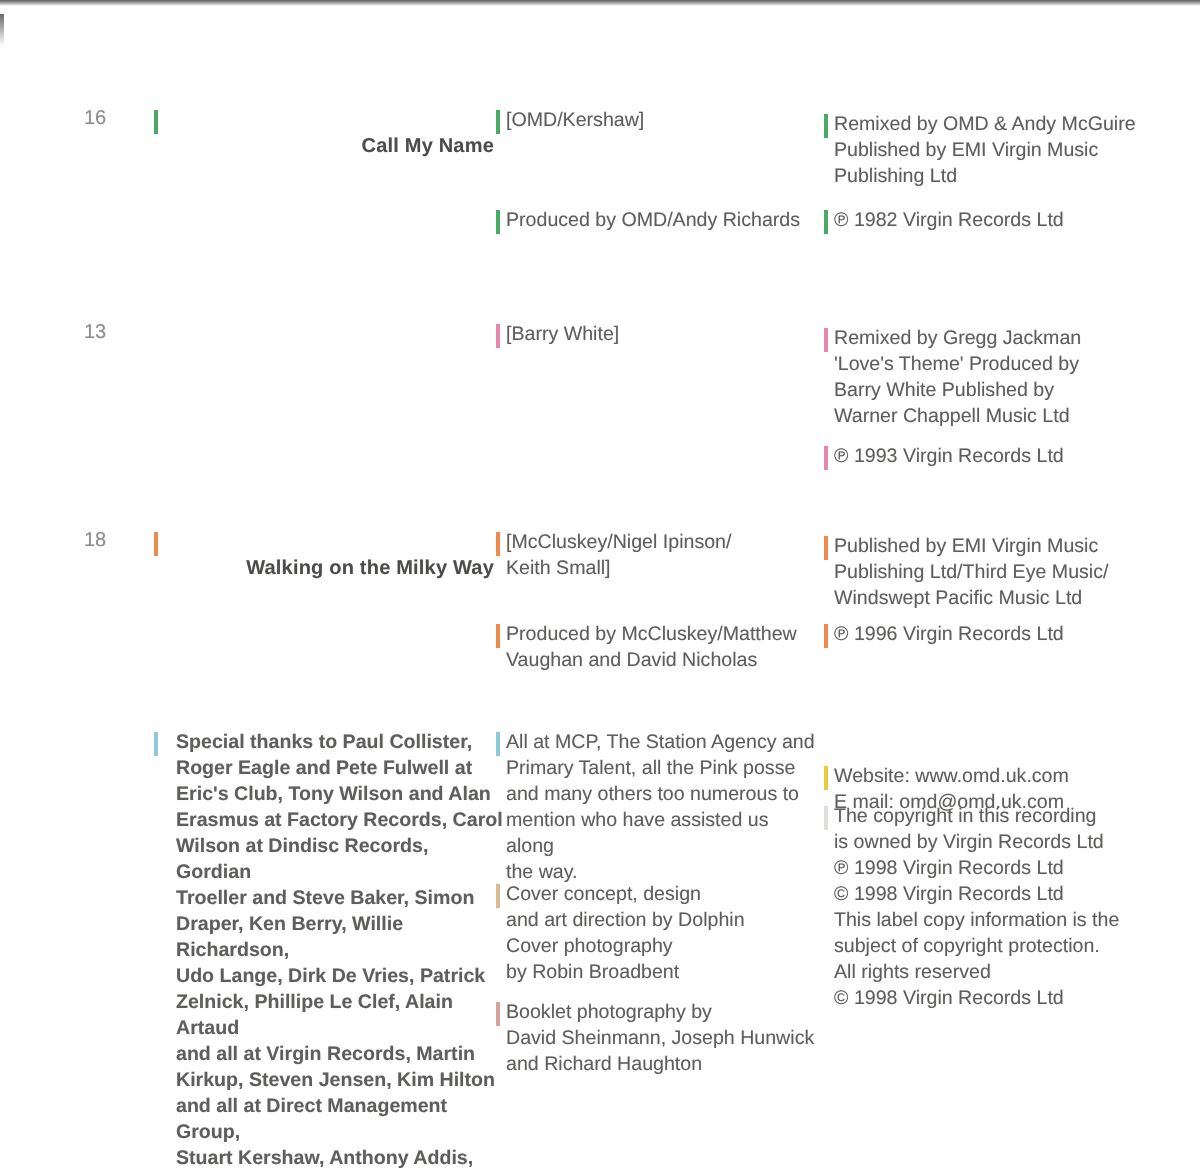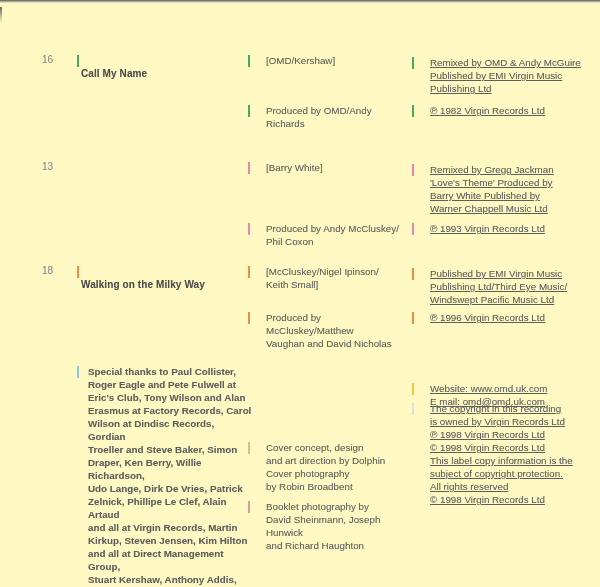--- a/index.html
+++ b/index.html
@@ -6,7 +6,7 @@
   html,body{margin:0;padding:0;background:#e9e9e7;}
   .page{
     position:relative;width:600px;height:587px;margin:0 auto;
-    background:#fef9c3;overflow:hidden;
+    background:#ffffff;overflow:hidden;
     font-family:"Liberation Sans","DejaVu Sans",sans-serif;
     color:#5e5e5c;
     text-shadow:0 0 .5px rgba(110,110,110,.35);

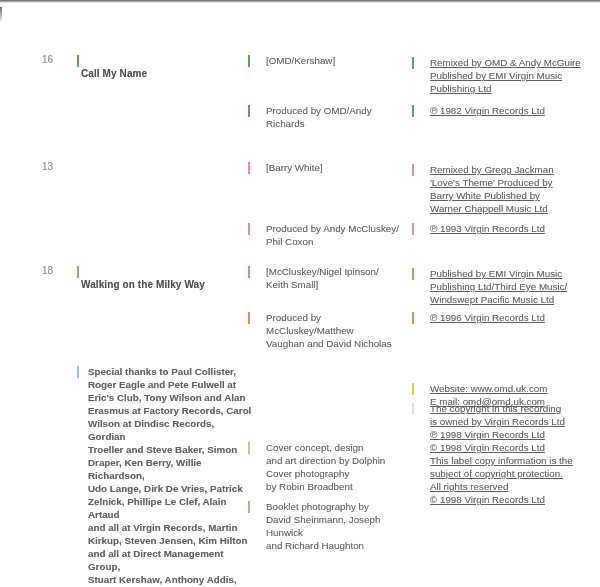--- a/index.html
+++ b/index.html
@@ -22,7 +22,7 @@
   }
   .cell{position:absolute;font-size:9.8px;line-height:13px;}
   .cell .tick{position:absolute;left:0;top:1px;width:2px;height:12px;background:#bbb;}
-  .cell .txt{margin-left:18px;white-space:pre-line;}
+  .cell .txt{margin-left:5px;white-space:pre-line;}
   .bold{font-weight:bold;color:#4c4c4a;font-size:10px;letter-spacing:.1px;}
   .num{position:absolute;left:42px;font-size:10px;color:#8f8f8d;}
   

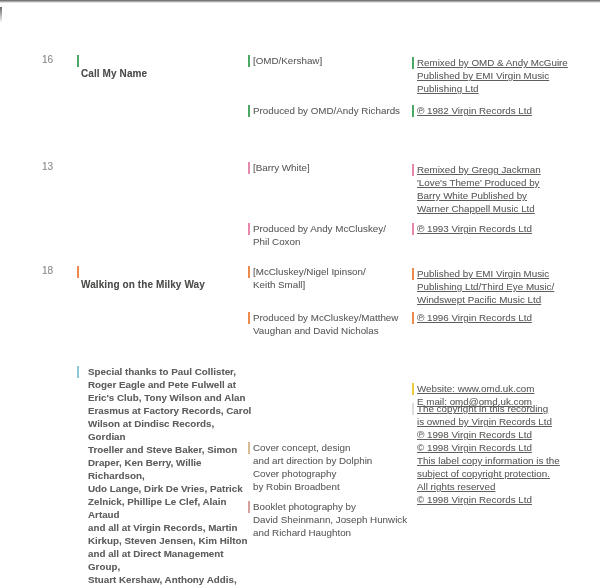--- a/index.html
+++ b/index.html
@@ -31,7 +31,7 @@
   .c-left{left:77px;width:176px;}
   .c-left .txt{margin-left:11px;font-weight:bold;}
   .c-mid{left:248px;width:160px;}
-  .c-right{left:412px;width:184px;text-decoration:underline;}
+  .c-right{left:412px;width:184px;}
 </style>
 </head>
 <body>

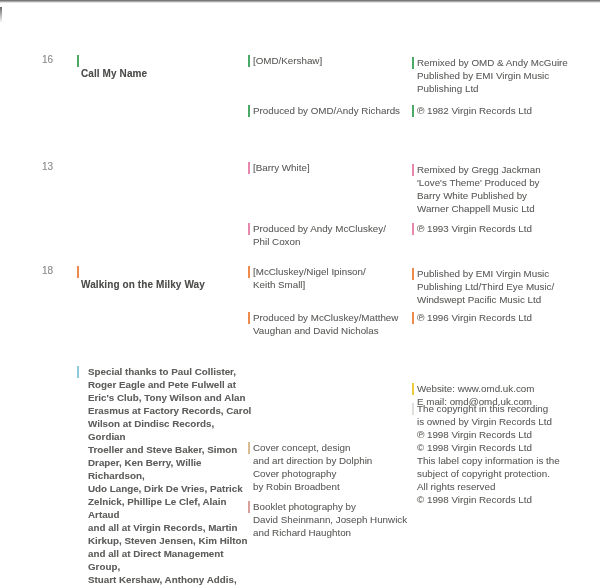--- a/index.html
+++ b/index.html
@@ -27,7 +27,7 @@
   .num{position:absolute;left:42px;font-size:10px;color:#8f8f8d;}
   
   .c-title{left:77px;width:170px;}
-  .c-title .txt{margin-left:4px;}
+  .c-title .txt{margin-left:4px;text-align:right;}
   .c-left{left:77px;width:176px;}
   .c-left .txt{margin-left:11px;font-weight:bold;}
   .c-mid{left:248px;width:160px;}

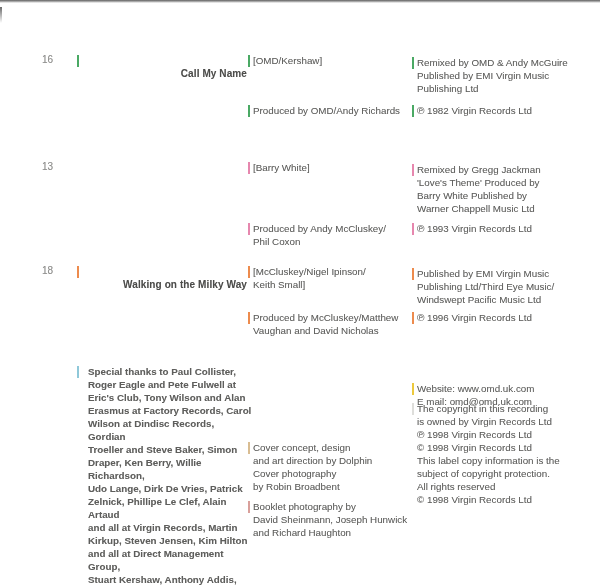--- a/index.html
+++ b/index.html
@@ -78,11 +78,6 @@
 'Love's Theme' Produced by
 Barry White Published by
 Warner Chappell Music Ltd</div>
-  </div>
-  <div class="cell c-mid" style="top:222px">
-    <span class="tick" style="background: rgb(230, 135, 174);"></span>
-    <div class="txt">Produced by Andy McCluskey/
-Phil Coxon</div>
   </div>
   <div class="cell c-right" style="top:222px">
     <span class="tick" style="background: rgb(230, 135, 174);"></span>

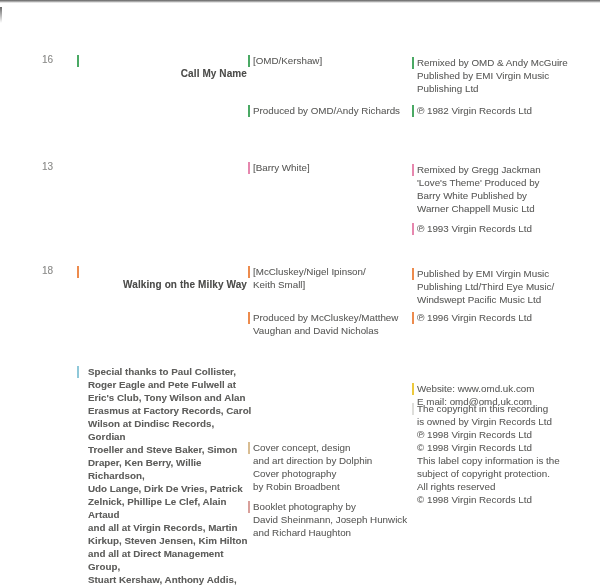--- a/index.html
+++ b/index.html
@@ -133,6 +133,14 @@
 Richard Carter.</div>
   </div>
 
+  <div class="cell c-mid" style="top:365px">
+    <span class="tick" style="background: rgb(143, 200, 217);"></span>
+    <div class="txt">All at MCP, The Station Agency and
+Primary Talent, all the Pink posse
+and many others too numerous to
+mention who have assisted us along
+the way.</div>
+  </div>
   <div class="cell c-mid" style="top:500px">
     <span class="tick" style="background: rgb(217, 160, 155);"></span>
     <div class="txt">Booklet photography by

